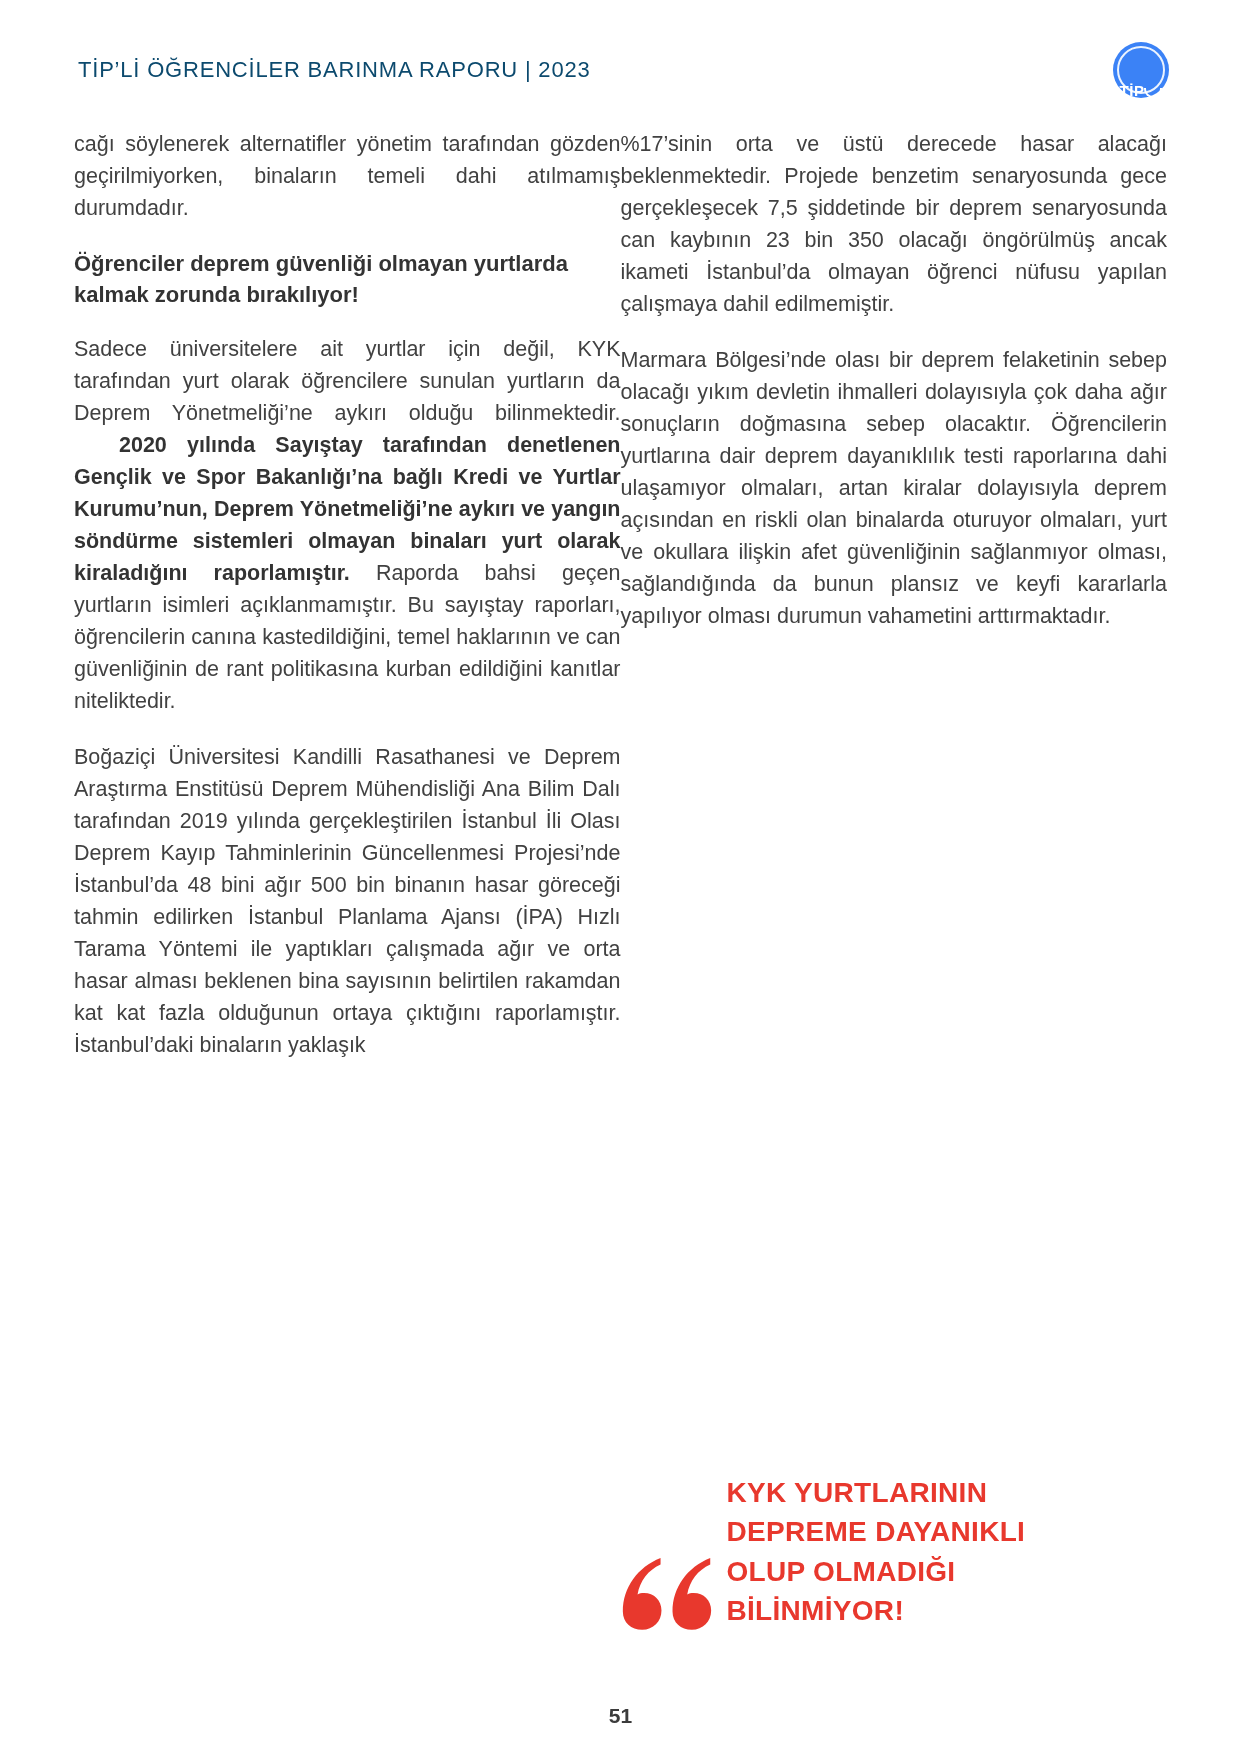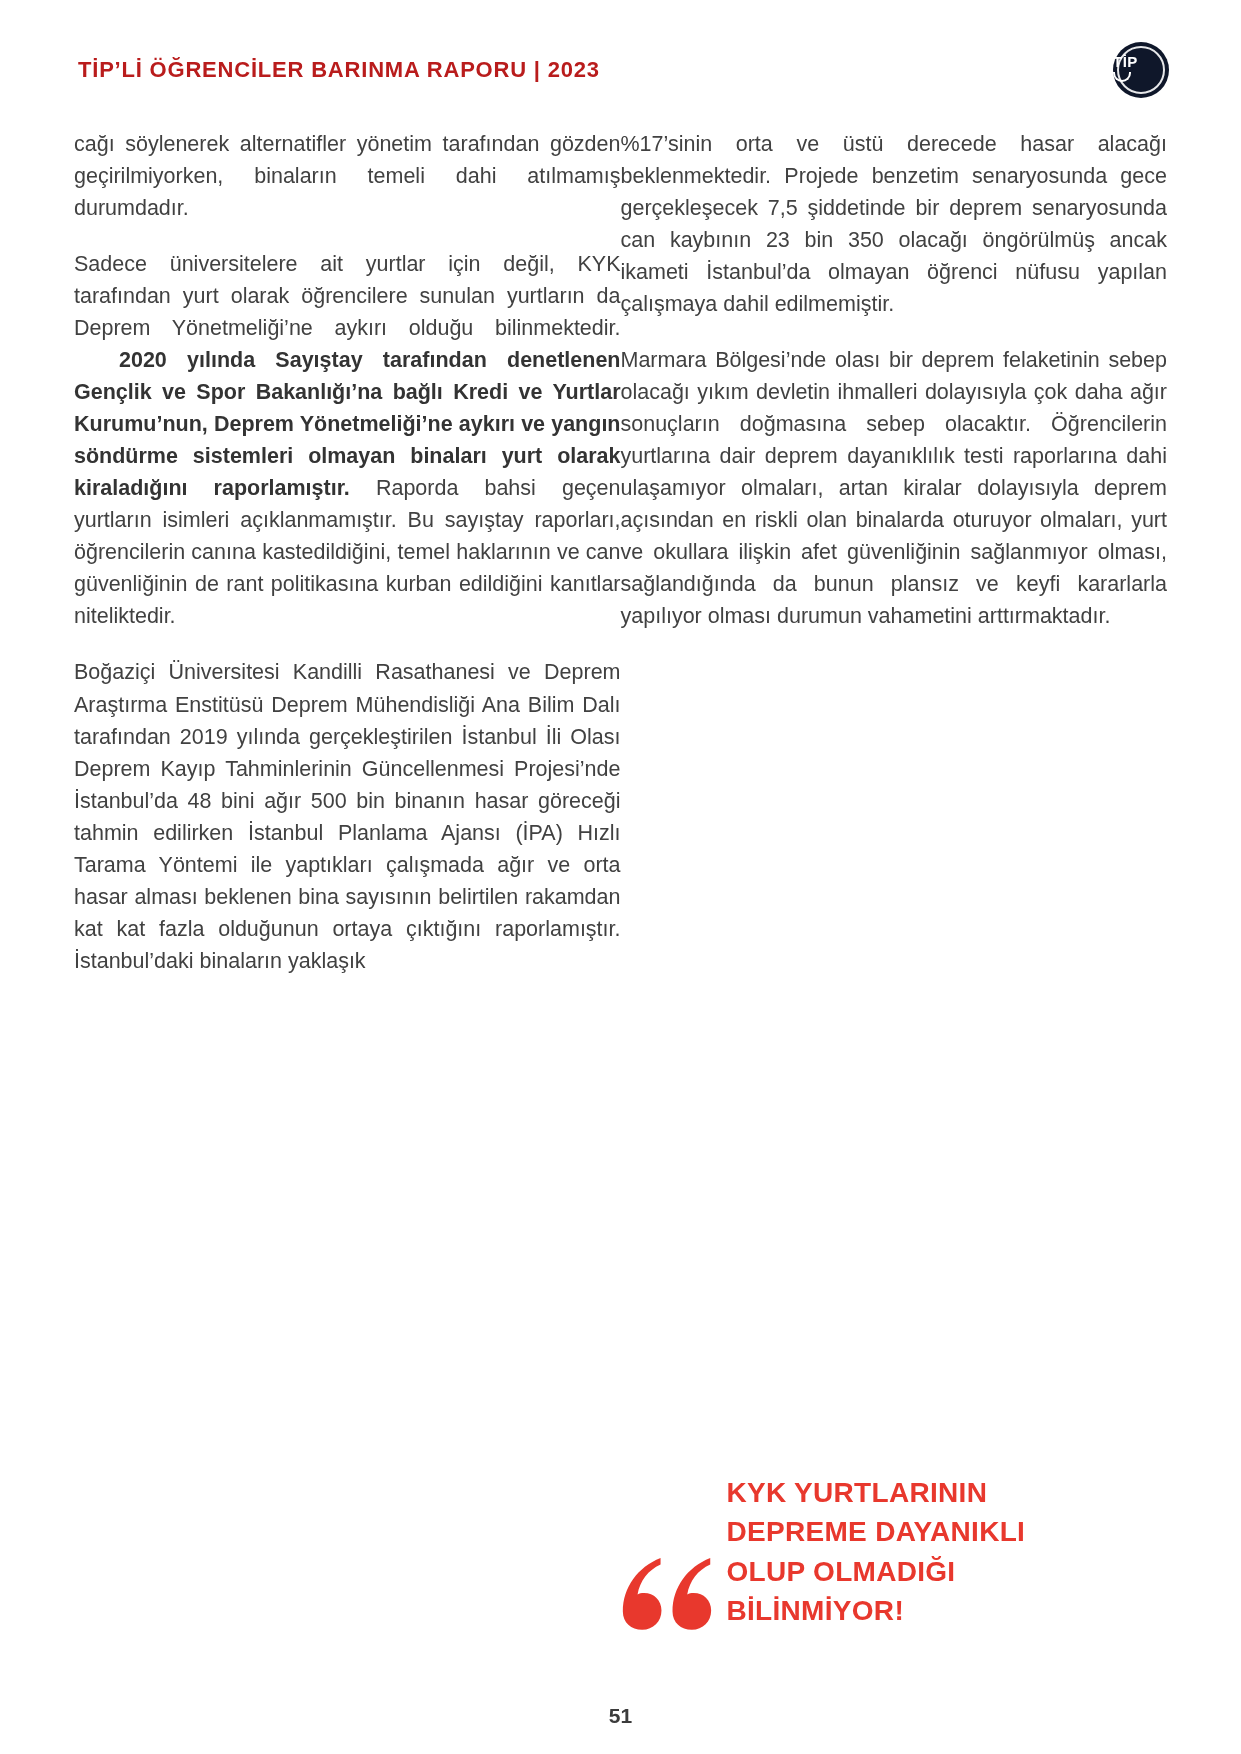--- a/index.html
+++ b/index.html
@@ -21,8 +21,8 @@
   .report-title {
     font-size:22px;
     letter-spacing:0.8px;
-    color:#b91c1c;
-    font-weight:700;
+    color:#0c4a6e;
+    font-weight:400;
   }
   .logo {
     width:56px; height:56px; border-radius:50%;

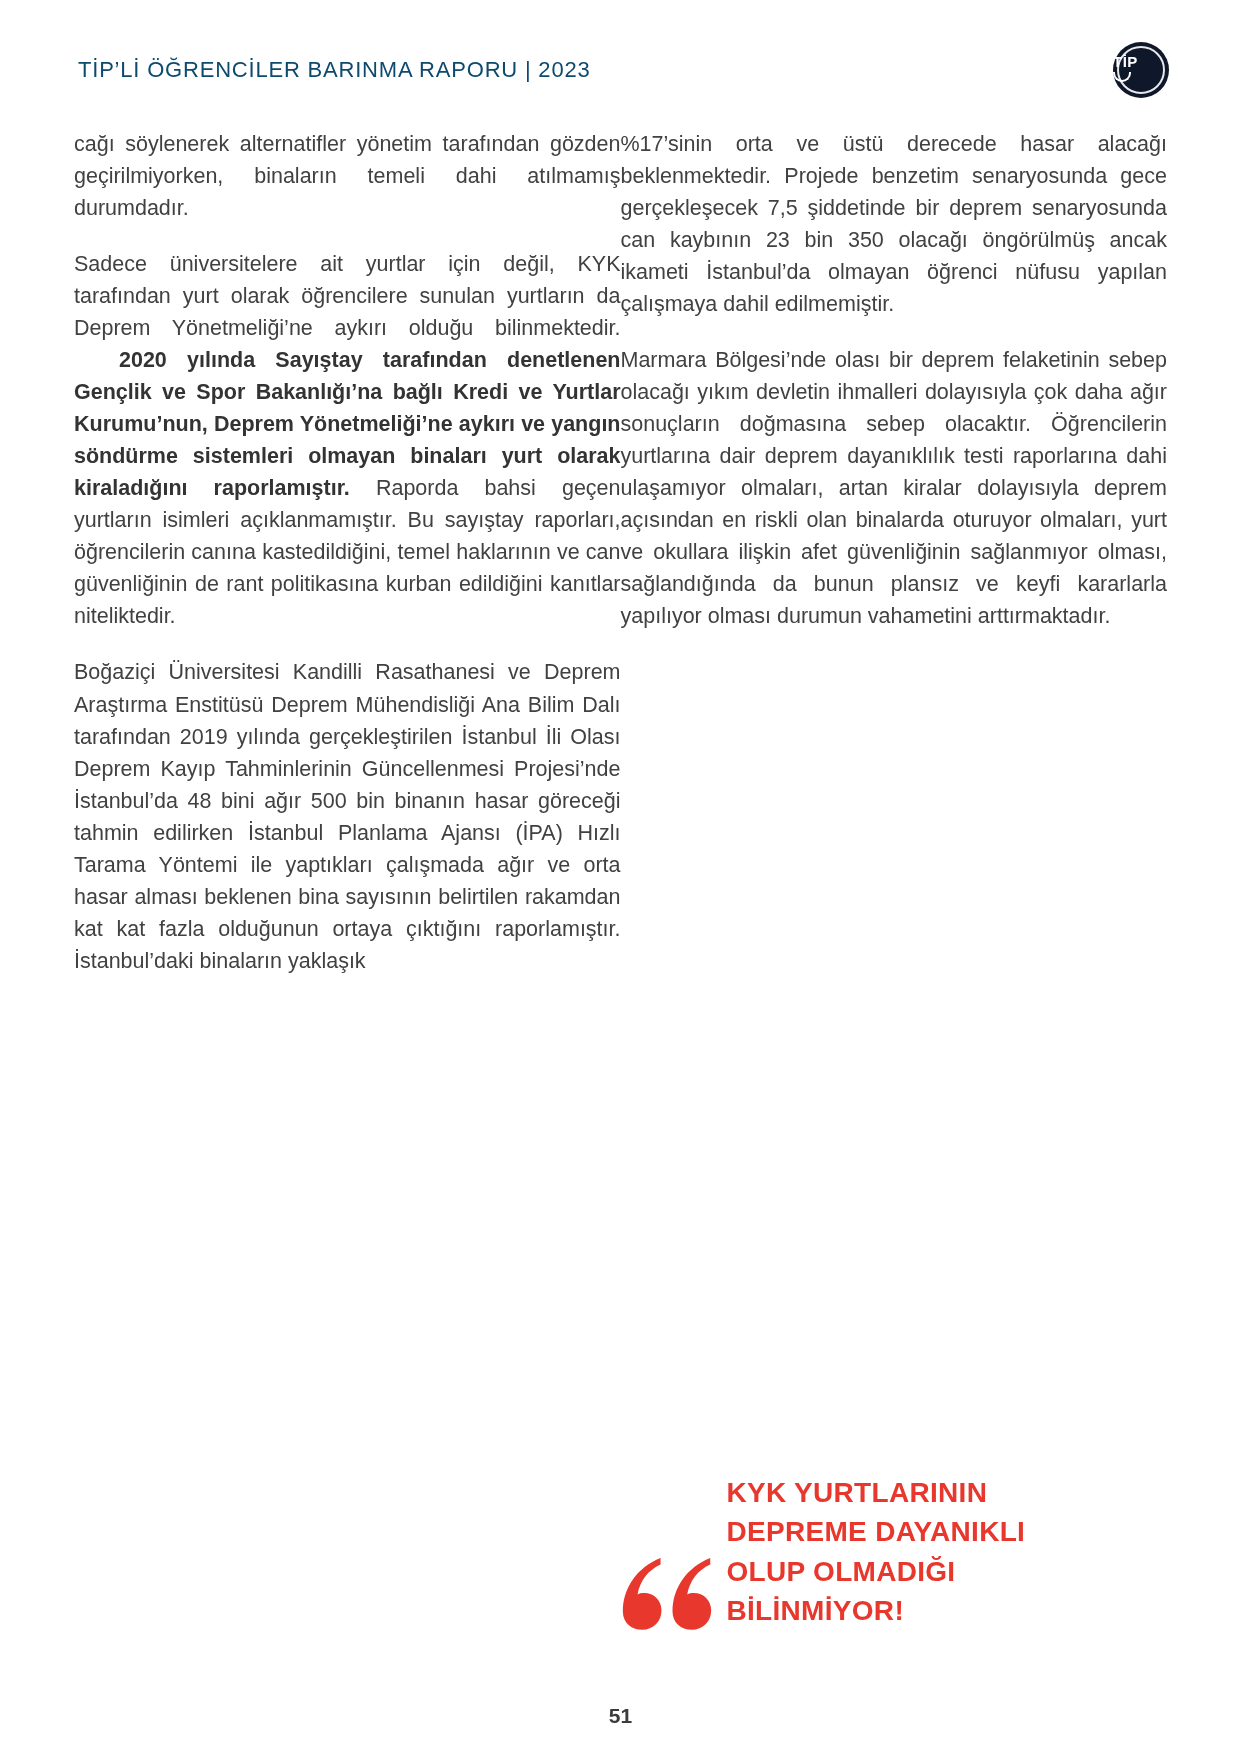--- a/index.html
+++ b/index.html
@@ -26,8 +26,8 @@
   }
   .logo {
     width:56px; height:56px; border-radius:50%;
-    background:#0f172a;
-    display:flex; flex-direction:column; align-items:flex-start; justify-content:center;
+    background:#3b82f6;
+    display:flex; flex-direction:row; align-items:flex-end; justify-content:center;
     position:relative;
     flex:0 0 auto;
   }

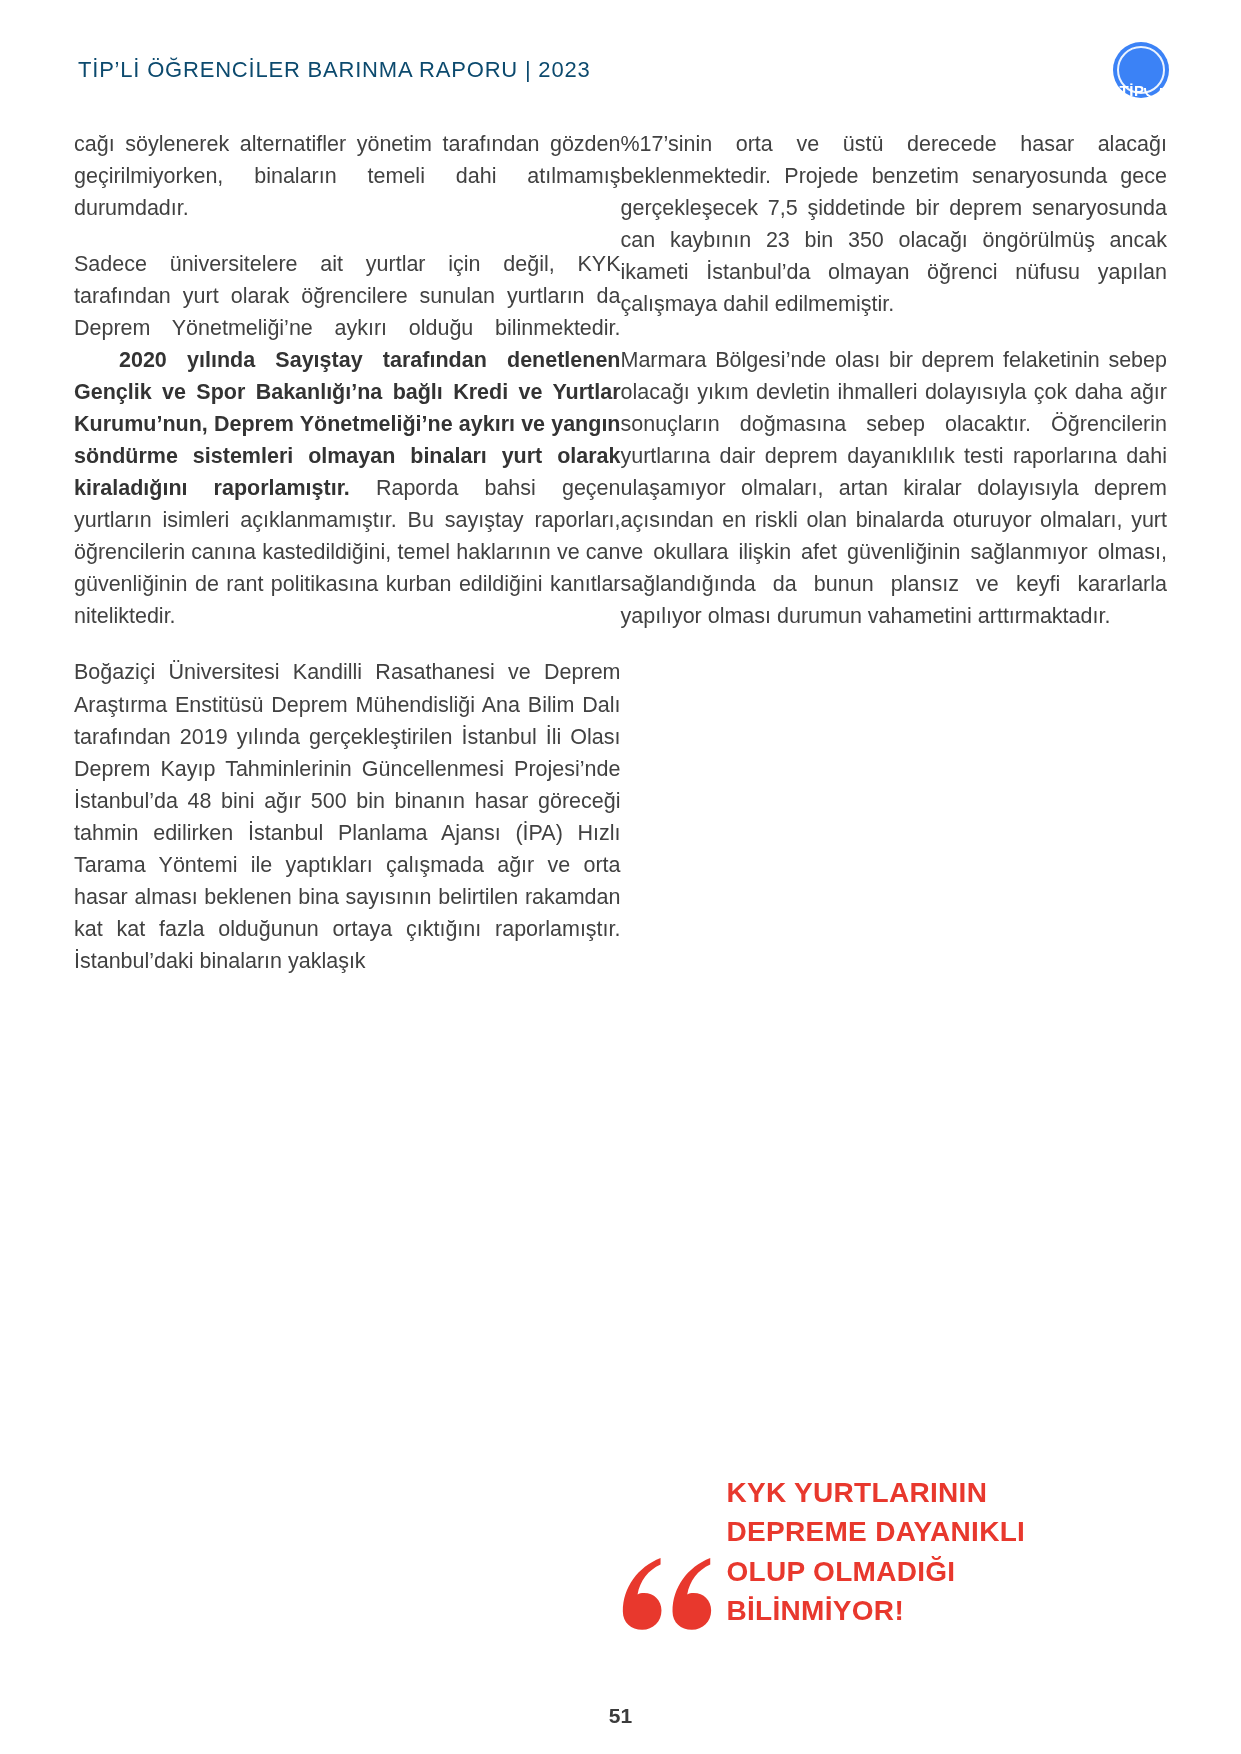--- a/index.html
+++ b/index.html
@@ -125,6 +125,7 @@
     <div class="column">
       <p class="body-text">cağı söylenerek alternatifler yönetim tarafından gözden geçirilmiyorken, binaların temeli dahi atılmamış durumdadır.</p>
 
+      <div class="heading">Öğrenciler deprem güvenliği olmayan yurtlarda kalmak zorunda bırakılıyor!</div>
 
       <p class="body-text"><span>Sadece üniversitelere ait yurtlar için değil, KYK tarafından yurt olarak öğrencilere sunulan yurtların da Deprem Yönetmeliği’ne aykırı olduğu bilinmektedir. </span><span class="bold">2020 yılında Sayıştay tarafından denetlenen Gençlik ve Spor Bakanlığı’na bağlı Kredi ve Yurtlar Kurumu’nun, Deprem Yönetmeliği’ne aykırı ve yangın söndürme sistemleri olmayan binaları yurt olarak kiraladığını raporlamıştır.</span><span> Raporda bahsi geçen yurtların isimleri açıklanmamıştır. Bu sayıştay raporları, öğrencilerin canına kastedildiğini, temel haklarının ve can güvenliğinin de rant politikasına kurban edildiğini kanıtlar niteliktedir.</span></p>
 

